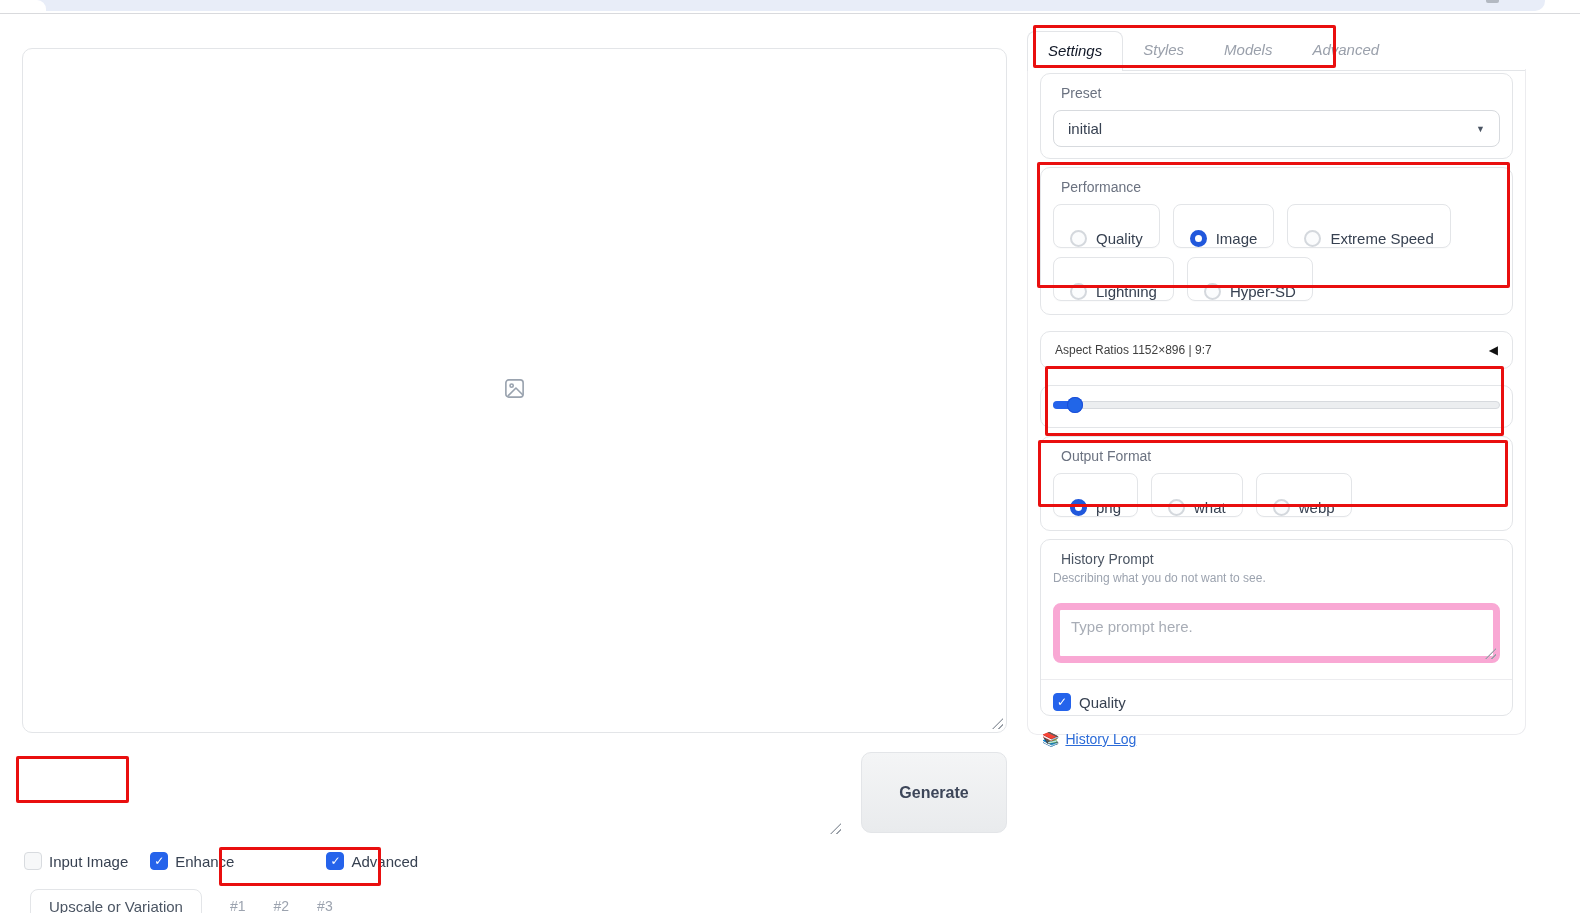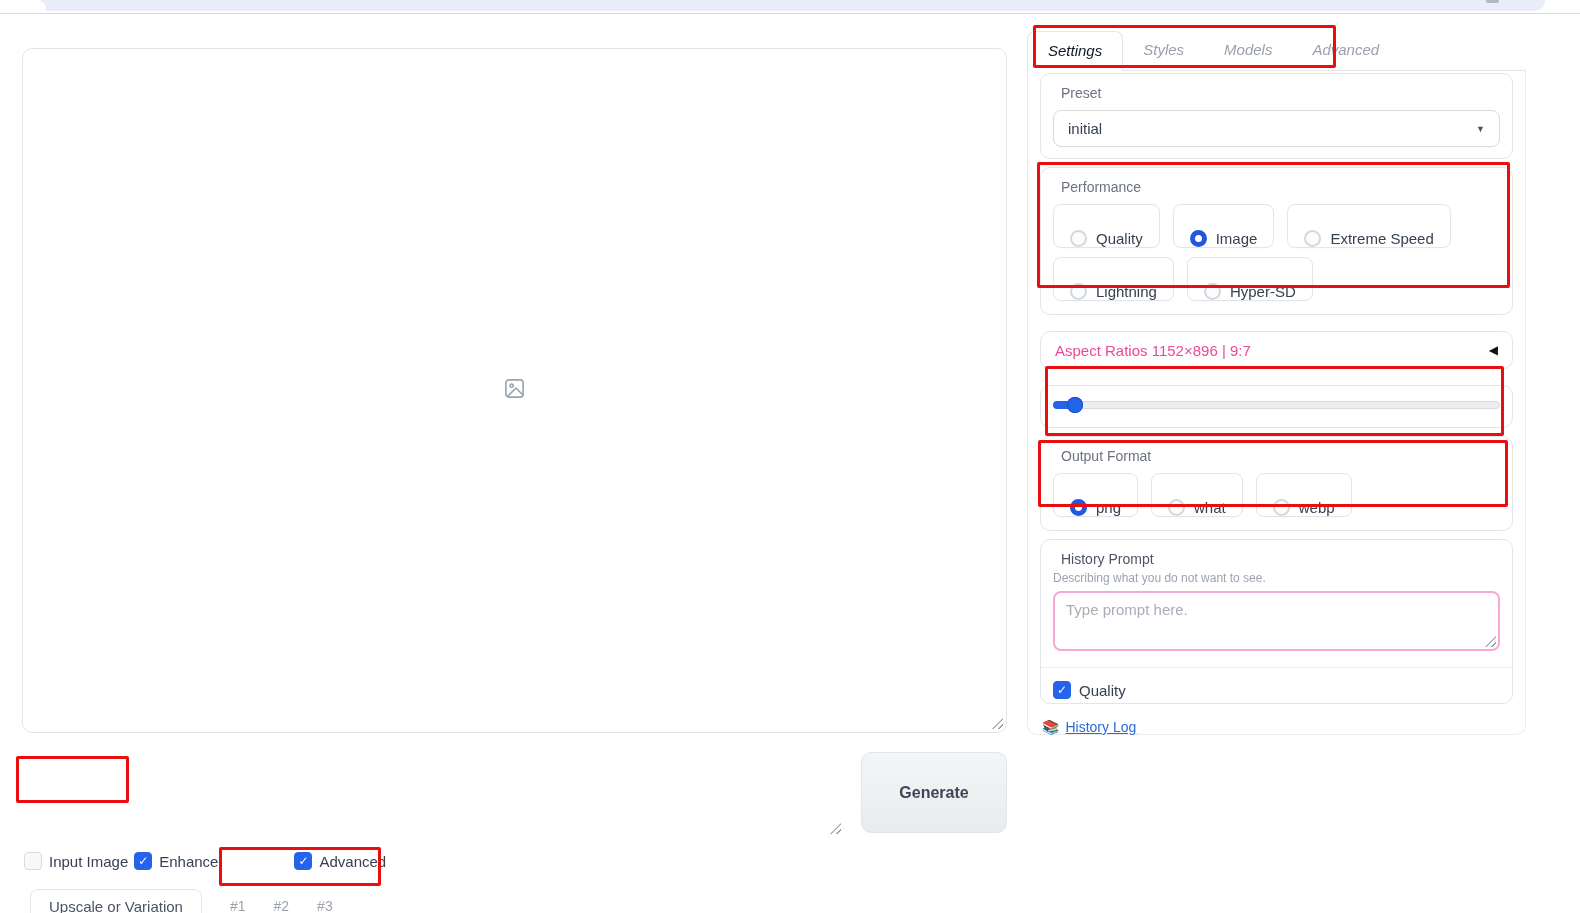--- a/index.html
+++ b/index.html
@@ -71,7 +71,7 @@
 
   .accordion { border:1px solid #e3e5e8; border-radius:10px; height:38px; display:flex;
     align-items:center; justify-content:space-between; padding:0 14px; margin-top:16px; cursor:pointer; }
-  .accordion-label { font-size:15px; color:#ec4899; }
+  .accordion-label { font-size:12px; color:#404040; }
   .accordion-arrow { font-size:12px; color:#111; }
 
   .imgnum-head { display:flex; align-items:center; justify-content:space-between; margin-bottom:8px; }

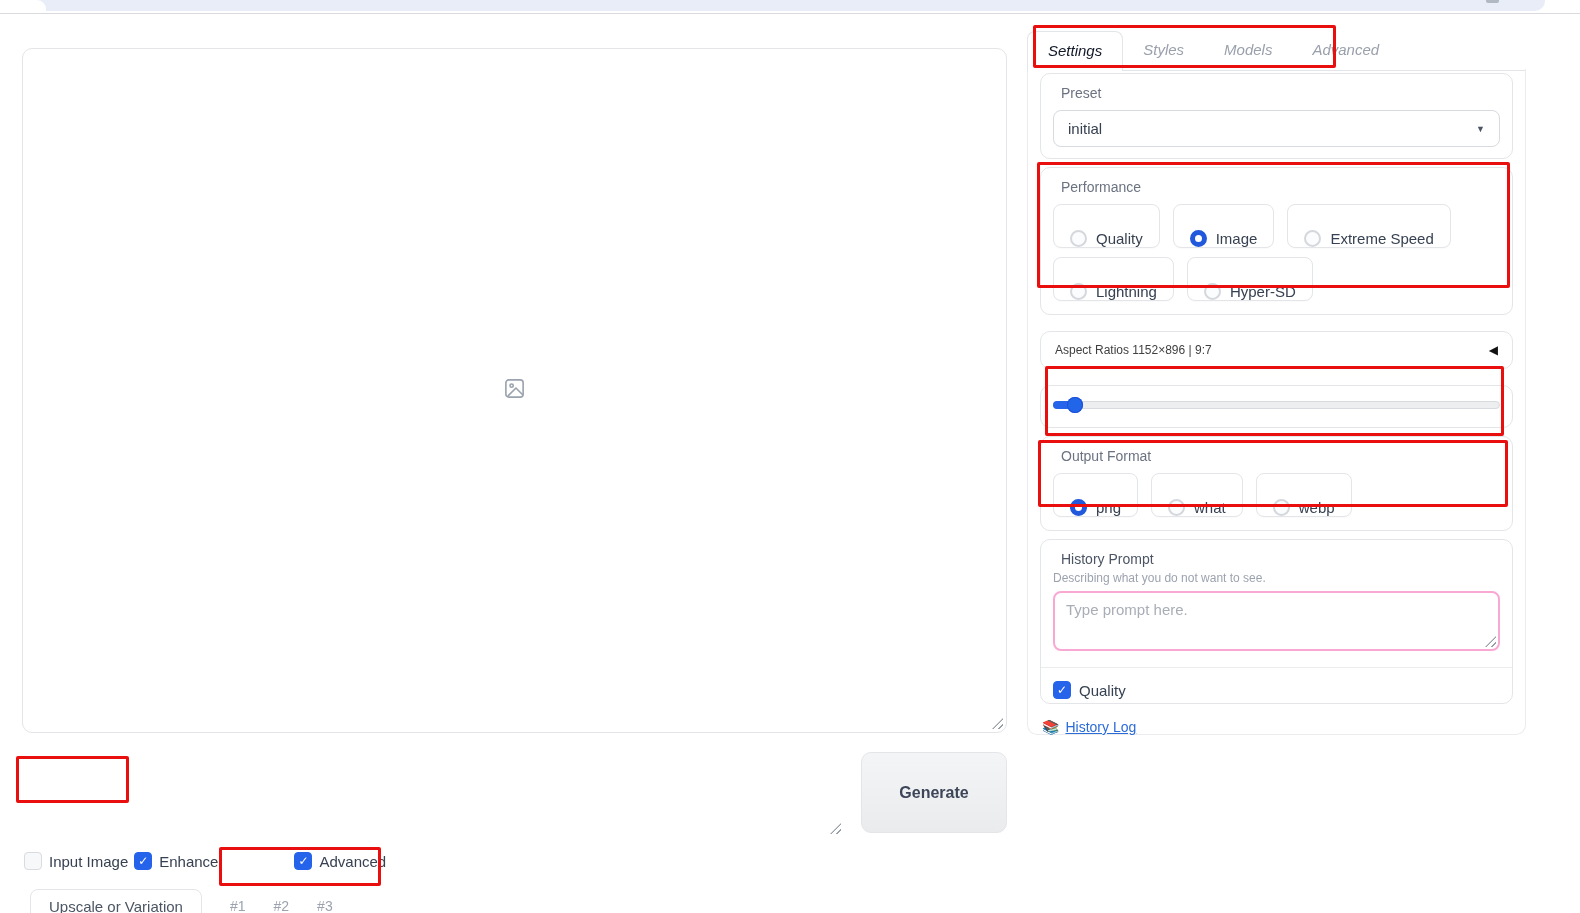--- a/index.html
+++ b/index.html
@@ -84,7 +84,7 @@
   .slider-handle { position:absolute; left:calc(5% - 8px); top:0; width:16px; height:16px;
     border-radius:50%; background:#2166e8; box-shadow:0 0 0 1px #1d4ed8 inset; }
 
-  .neg-hint { font-size:12px; color:#9ca3af; margin:-4px 0 6px; }
+  .neg-hint { font-size:12px; color:#9ca3af; margin:-4px 0 18px; }
   .neg-ta { width:100%; height:60px; border:2px solid #f9a8d4; border-radius:8px; resize:none;
     padding:8px 11px; font:15px "Liberation Sans","DejaVu Sans",sans-serif; color:#374151; outline:none; }
   .neg-ta::placeholder { color:#a8adb6; }

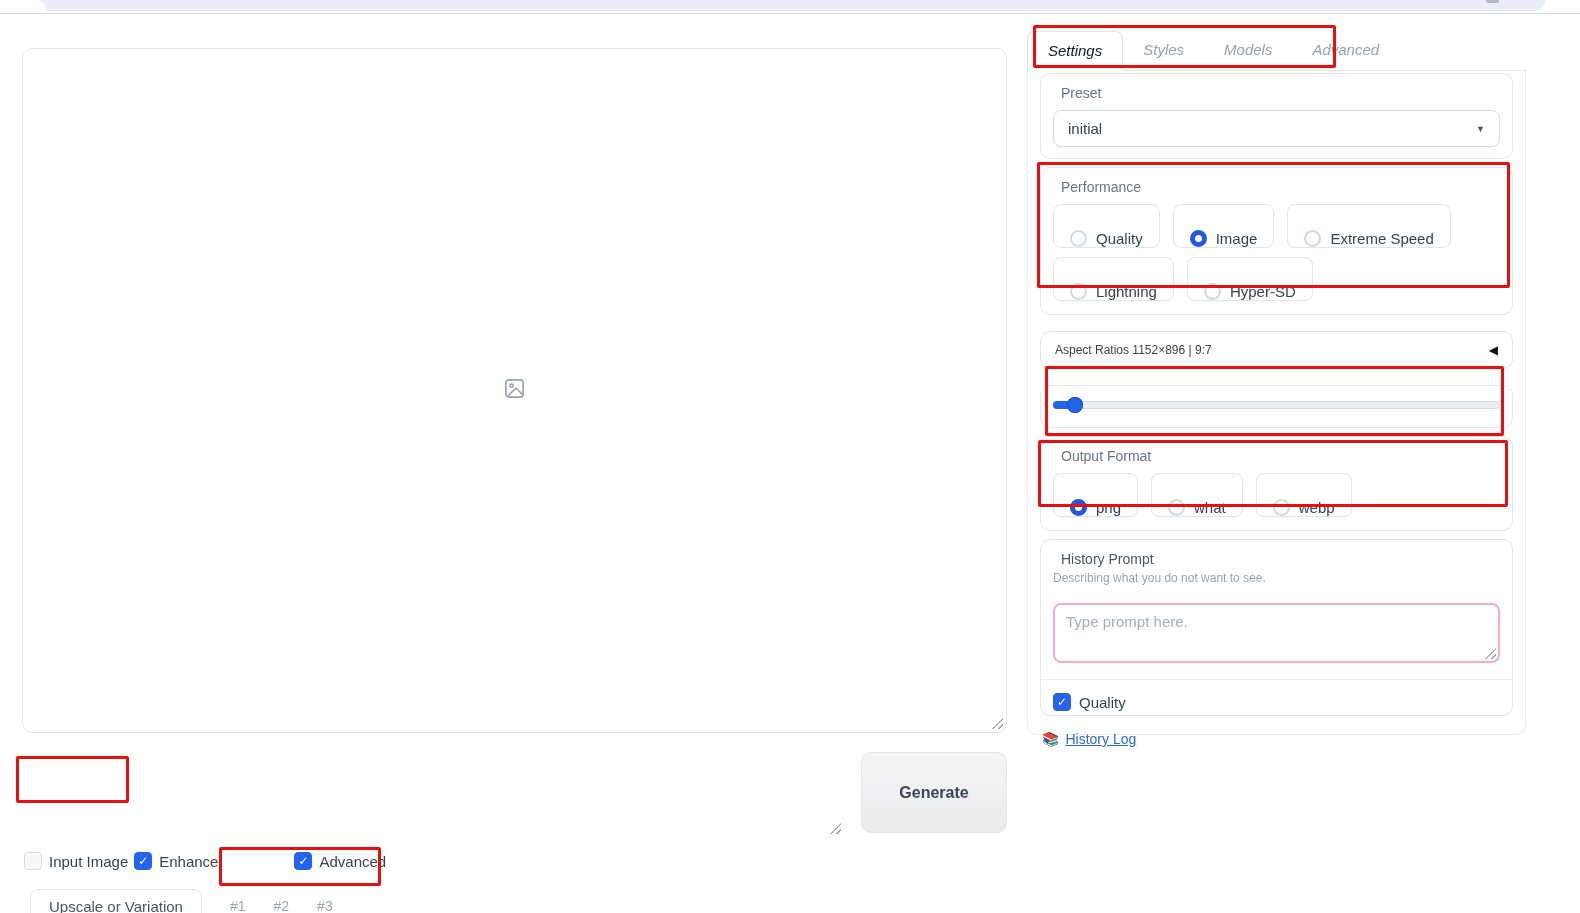--- a/index.html
+++ b/index.html
@@ -85,7 +85,7 @@
     border-radius:50%; background:#2166e8; box-shadow:0 0 0 1px #1d4ed8 inset; }
 
   .neg-hint { font-size:12px; color:#9ca3af; margin:-4px 0 18px; }
-  .neg-ta { width:100%; height:60px; border:2px solid #f9a8d4; border-radius:8px; resize:none;
+  .neg-ta { width:100%; height:60px; border:7px solid #f9a8d4; border-radius:8px; resize:none;
     padding:8px 11px; font:15px "Liberation Sans","DejaVu Sans",sans-serif; color:#374151; outline:none; }
   .neg-ta::placeholder { color:#a8adb6; }
   .ta-wrap { position:relative; }

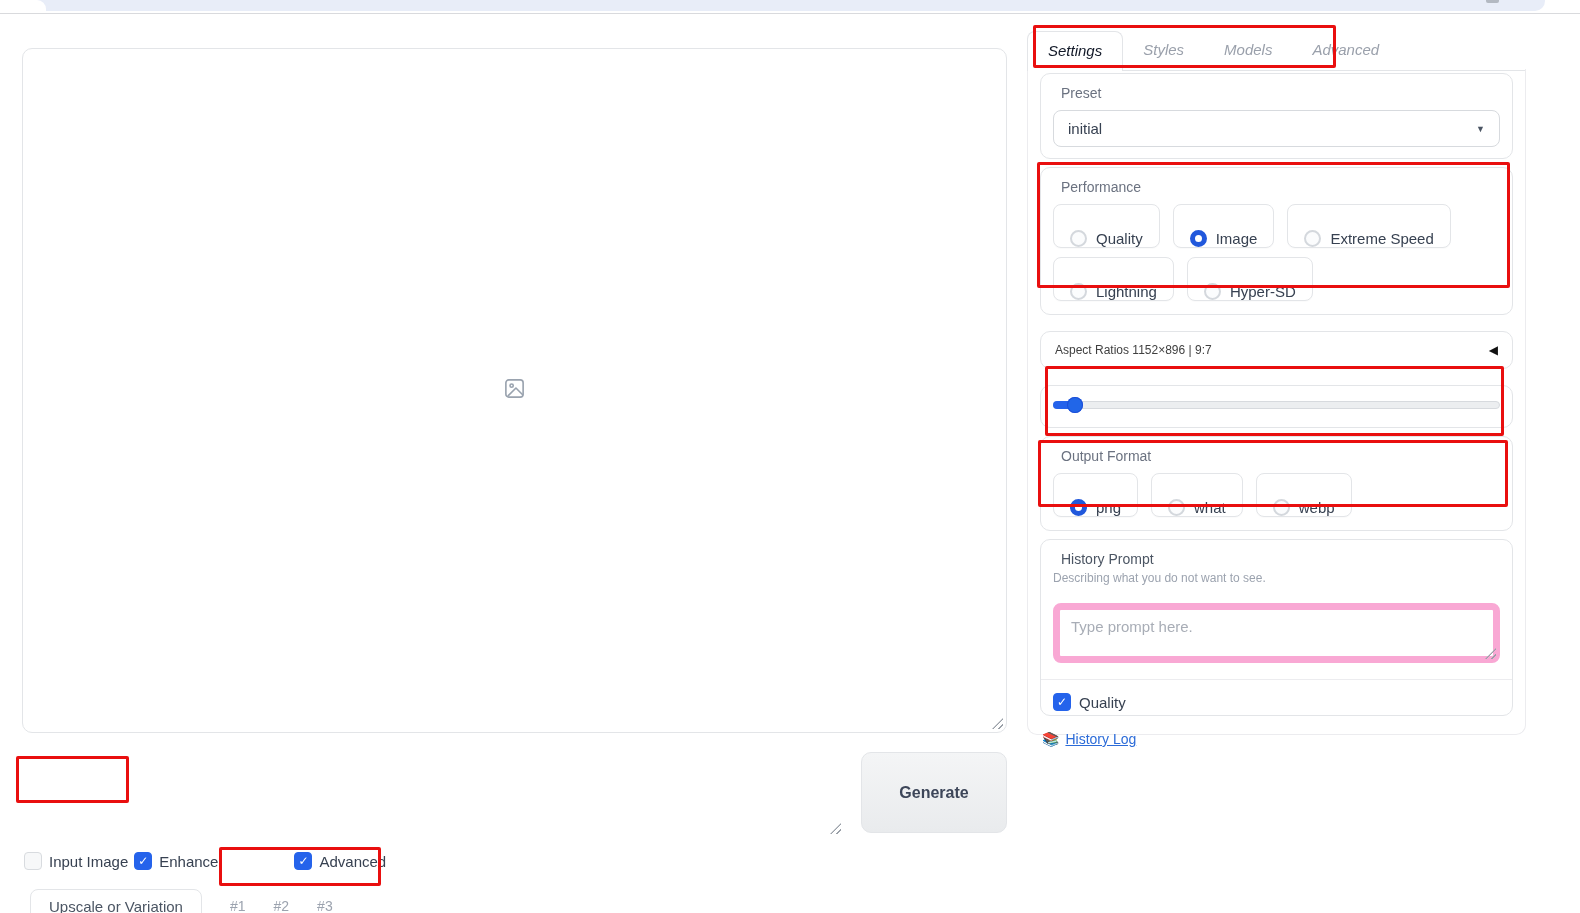--- a/index.html
+++ b/index.html
@@ -29,7 +29,7 @@
     font-size:16px; font-weight:bold; color:#3d4659; cursor:pointer; }
 
   
-  .cbx-row { position:absolute; left:24px; top:852px; display:flex; align-items:center; gap:6px; }
+  .cbx-row { position:absolute; left:24px; top:852px; display:flex; align-items:center; gap:22px; }
   .cbx-item { display:flex; align-items:center; gap:7px; }
   .cbx-item.spaced { margin-left:10px; }
   .cbx { width:18px; height:18px; border-radius:4px; display:flex;

